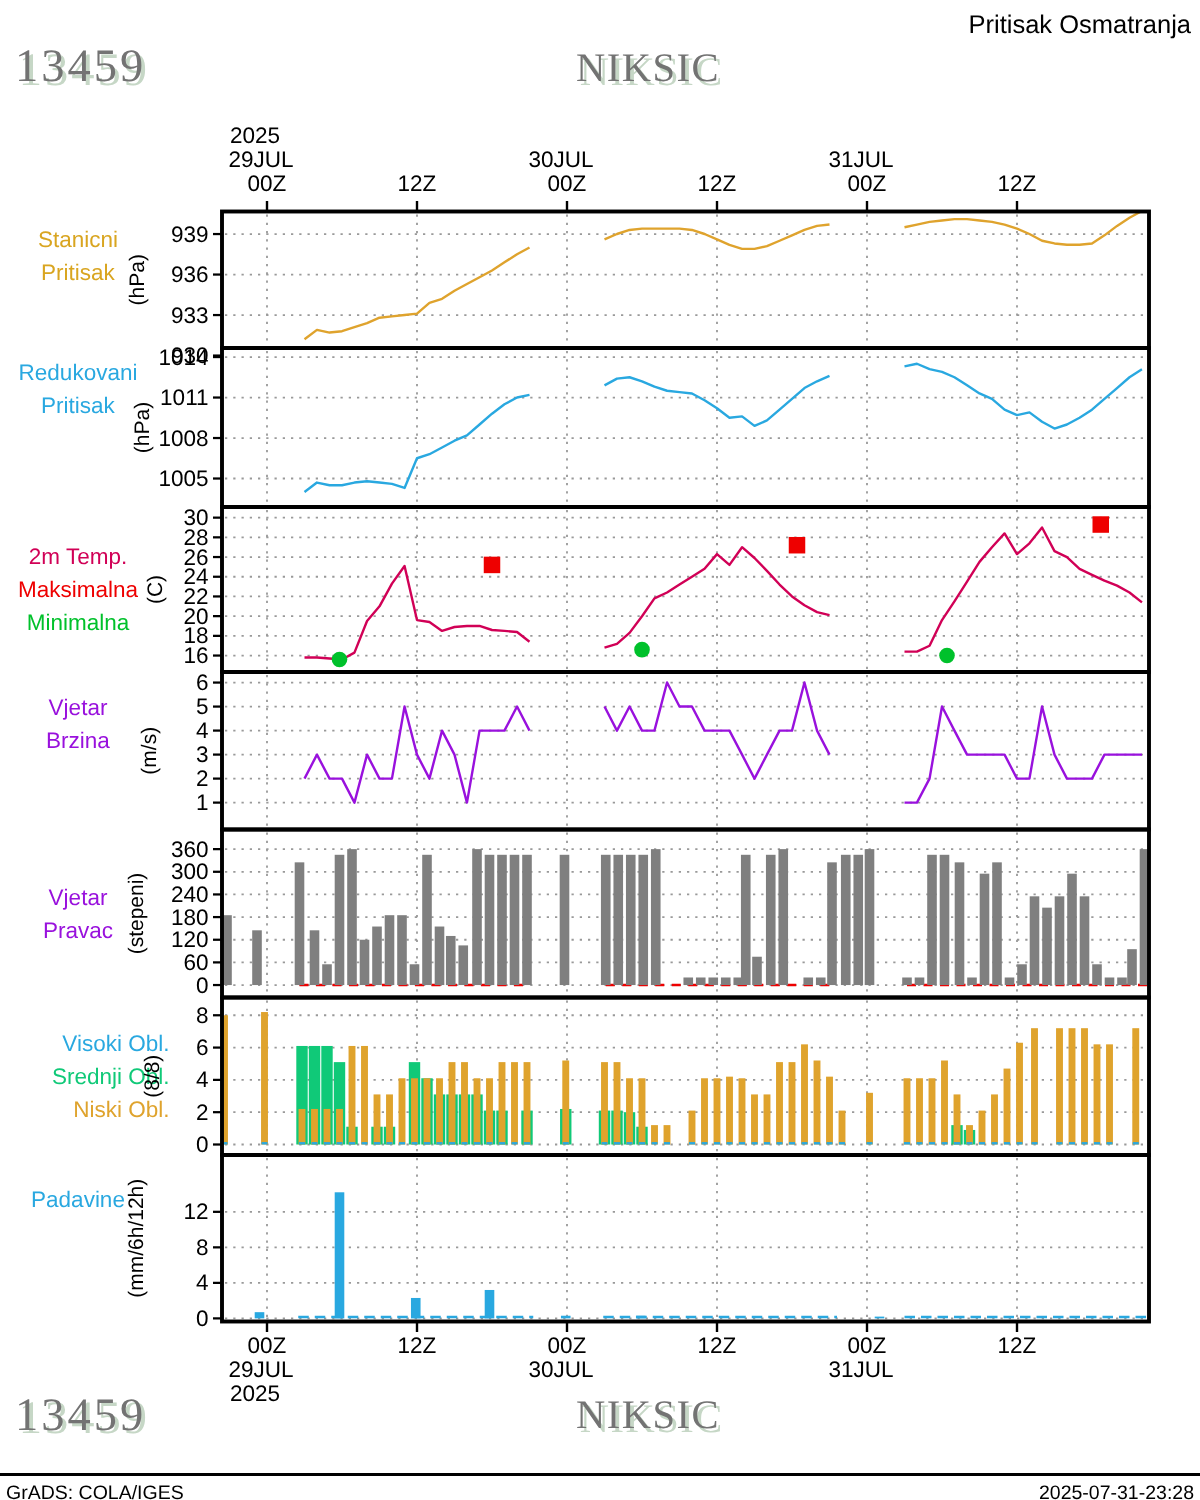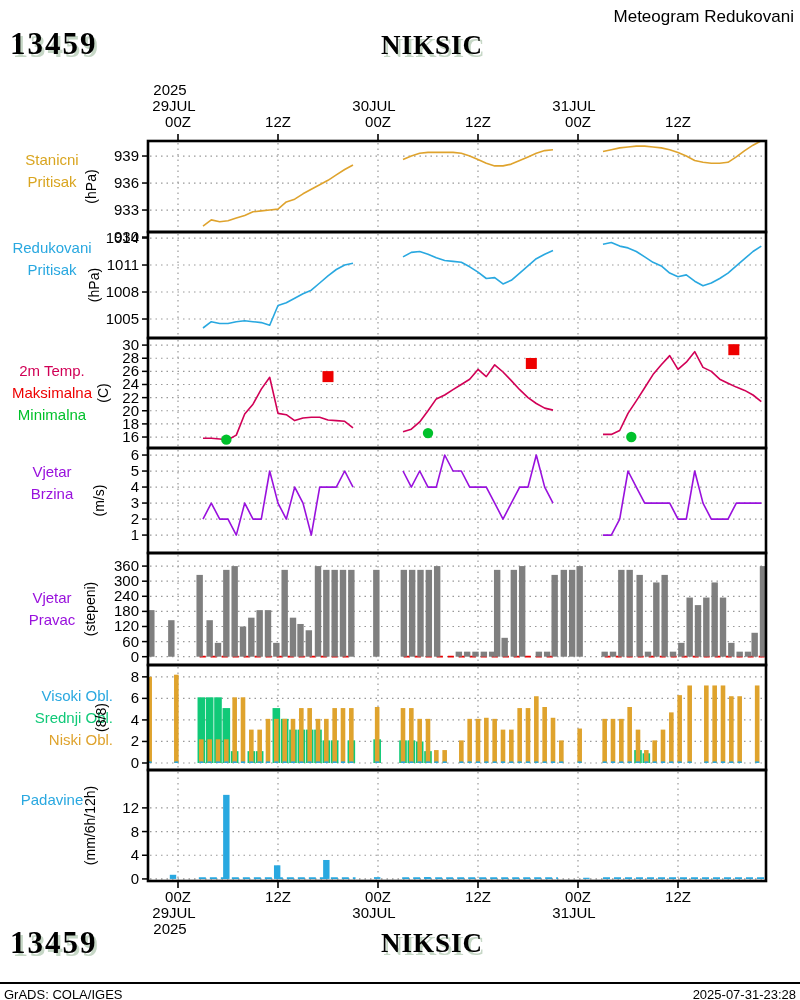--- a/index.html
+++ b/index.html
@@ -22,7 +22,7 @@
 
 <div id="hdr-station" class="serif">13459</div>
 <div id="hdr-title" class="serif">NIKSIC</div>
-<div id="hdr-sub">Meteogram Redukovani</div>
+<div id="hdr-sub">Pritisak Osmatranja</div>
 
 <svg id="chart" width="800" height="1000" viewBox="0 0 800 1000">
     <g font-size="15" fill="#000" text-anchor="middle" font-family="&quot;Liberation Sans&quot;,sans-serif">

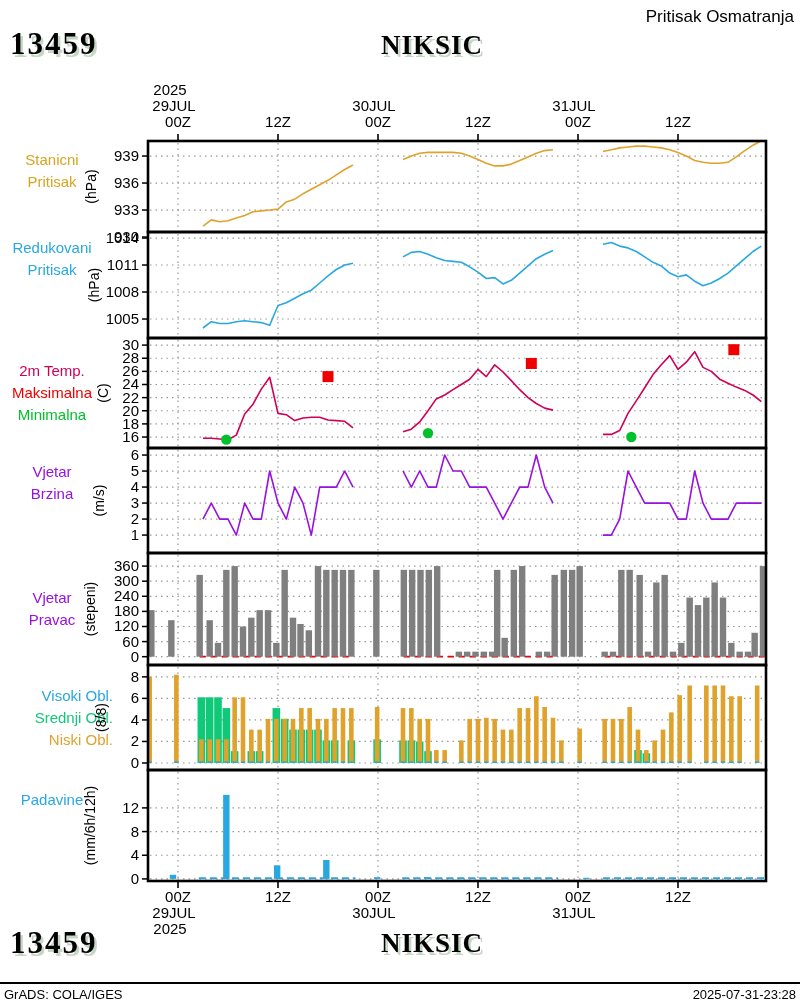--- a/index.html
+++ b/index.html
@@ -5,7 +5,7 @@
   html,body{margin:0;padding:0;}
   body{width:800px;height:1000px;background:#ffffff;position:relative;overflow:hidden;
        font-family:"Liberation Sans",sans-serif;color:#000;}
-  .serif{font-family:"Liberation Serif",serif;font-weight:bold;color:#000000;
+  .serif{font-family:"Liberation Serif",serif;font-weight:normal;color:#737373;
          text-shadow:2.5px 2.5px 0 #c6d7c6;}
   #hdr-station{position:absolute;top:26px;left:10px;font-size:31px;letter-spacing:2px;}
   #hdr-title{position:absolute;top:30px;left:32px;width:800px;text-align:center;font-size:27px;letter-spacing:1px;}

